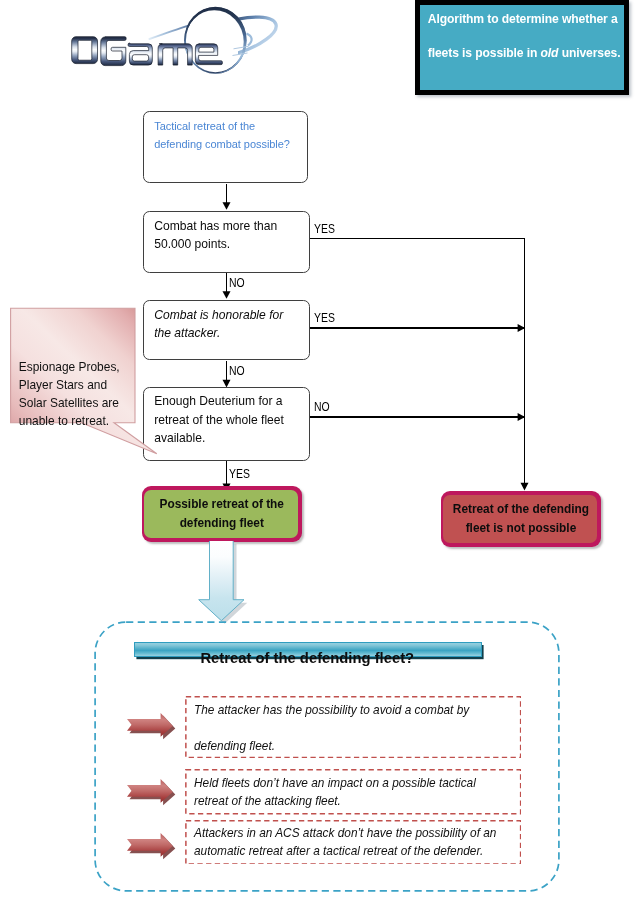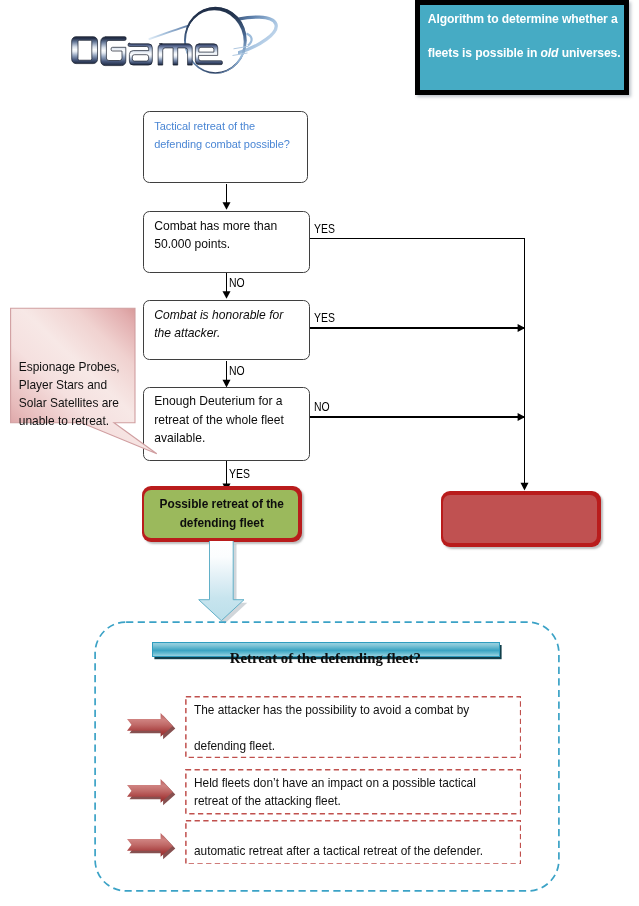--- a/index.html
+++ b/index.html
@@ -28,7 +28,7 @@
        transform:scaleX(.85);transform-origin:0 0;}
 
   
-  .res{position:absolute;background:#b91c1c;border-radius:9px;box-sizing:border-box;
+  .res{position:absolute;background:#be185d;border-radius:9px;box-sizing:border-box;
        box-shadow:2px 2px 2px rgba(125,125,125,.5);}
   .res .fill{position:absolute;left:2.6px;top:3.4px;right:3.9px;bottom:3.8px;border-radius:7px;}
   .res .rt{position:absolute;left:0;right:0;top:8.5px;text-align:center;font-weight:bold;

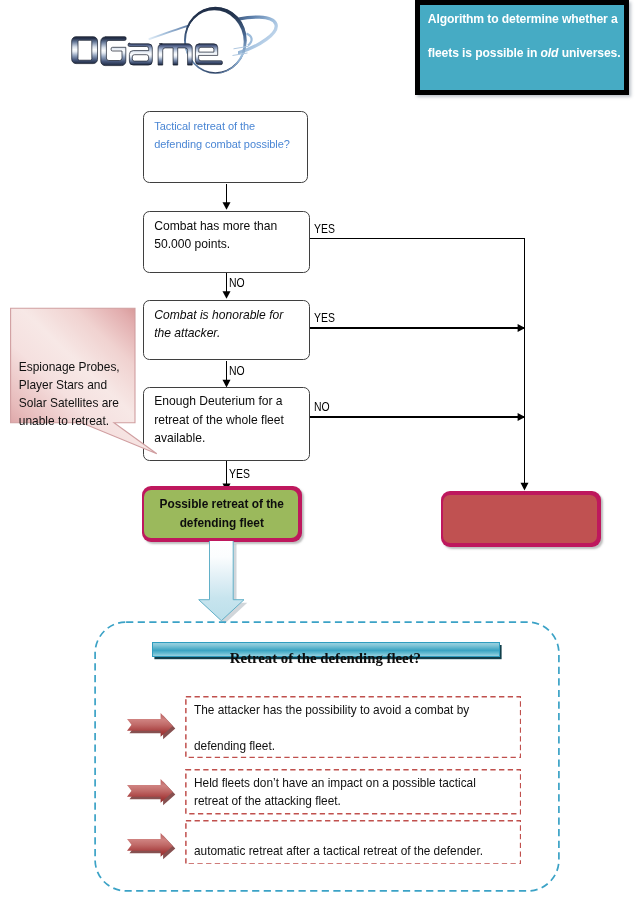--- a/index.html
+++ b/index.html
@@ -236,6 +236,10 @@
 
 <div class="res" id="b-red" style="left:440.8px;top:491.4px;width:160.3px;height:55.5px;">
   <div class="fill"></div>
+  <div class="rt">
+    <span>Retreat of the defending</span><br>
+    <span>fleet is not possible</span>
+  </div>
 </div>
 
 <div class="lbl" style="left:313.8px;top:221.6px;">YES</div>

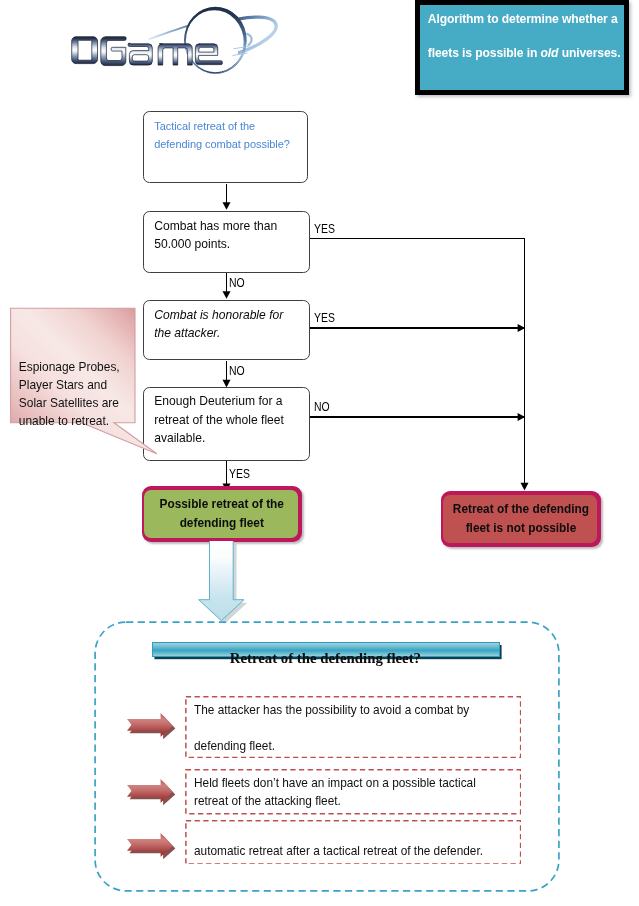--- a/index.html
+++ b/index.html
@@ -39,10 +39,10 @@
   
   #panel{left:94px;top:621px;width:466px;height:271px;}
   #panel rect{vector-effect:non-scaling-stroke;}
-  #ptitle{left:152px;top:642.3px;width:347.5px;height:15px;
+  #ptitle{left:134px;top:642.3px;width:347.5px;height:15px;
           background:linear-gradient(to bottom,#95cfdf 0%,#86c8d9 16%,#4fadc8 45%,#3aa4c2 57%,#62bad0 78%,#97d1e0 100%);
           border:1.2px solid #2f9dbf;box-sizing:border-box;
-          box-shadow:2px 2.6px 0 -0.4px #113f4b;font-family:Liberation Serif, serif;}
+          box-shadow:2px 2.6px 0 -0.4px #113f4b;}
   #ptitle .pt{position:absolute;left:0;right:0;top:6.8px;text-align:center;font-weight:bold;
               font-size:14.3px;color:#0d0d0d;letter-spacing:0px;}
   #ptitle .pt span{display:inline-block;transform:scaleX(1.035);}

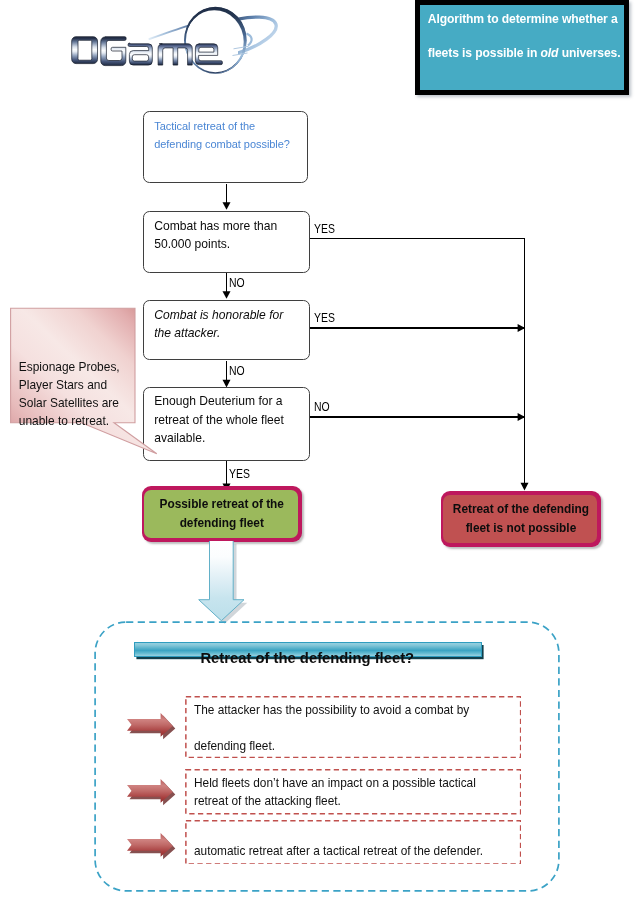--- a/index.html
+++ b/index.html
@@ -47,7 +47,7 @@
               font-size:14.3px;color:#0d0d0d;letter-spacing:0px;}
   #ptitle .pt span{display:inline-block;transform:scaleX(1.035);}
 
-  .ditem{position:absolute;box-sizing:border-box;}
+  .ditem{position:absolute;box-sizing:border-box;font-style:italic;}
   .ditem svg{position:absolute;left:0;top:0;}
   .ditem .dt{position:absolute;left:9.5px;top:5.8px;width:400px;white-space:nowrap;
              font-size:11.85px;line-height:17.95px;color:#111;letter-spacing:0px;}

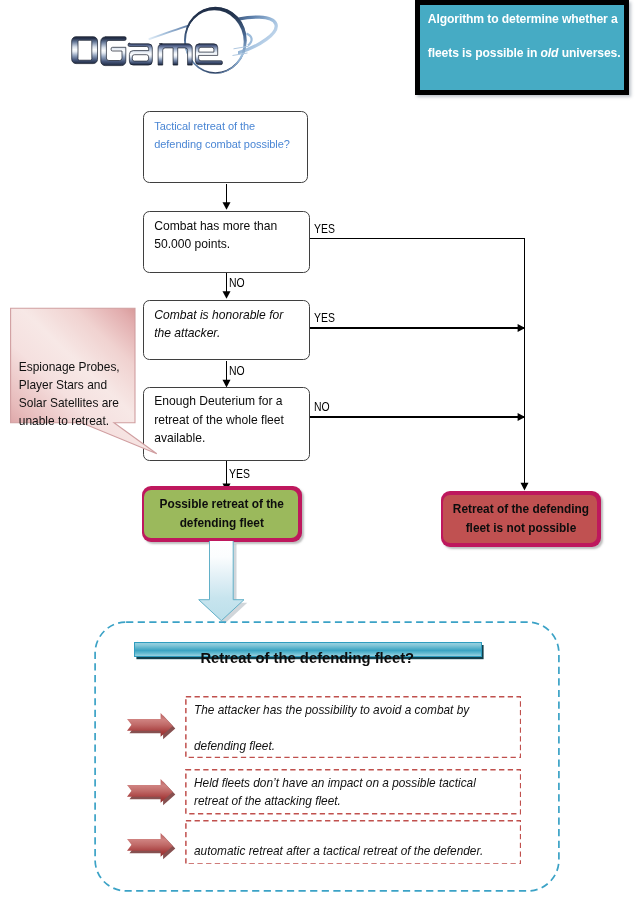--- a/index.html
+++ b/index.html
@@ -319,7 +319,7 @@
       <rect x="0.85" y="0.85" width="334.8" height="43.2" fill="#fff" stroke="#c0504d" stroke-width="1.5" stroke-dasharray="5.3 3.4"></rect>
     </svg>
   <div class="dt">
-    <br>
+    <span>Attackers in an ACS attack don’t have the possibility of an</span><br>
     <span>automatic retreat after a tactical retreat of the defender.</span>
   </div>
 </div>

